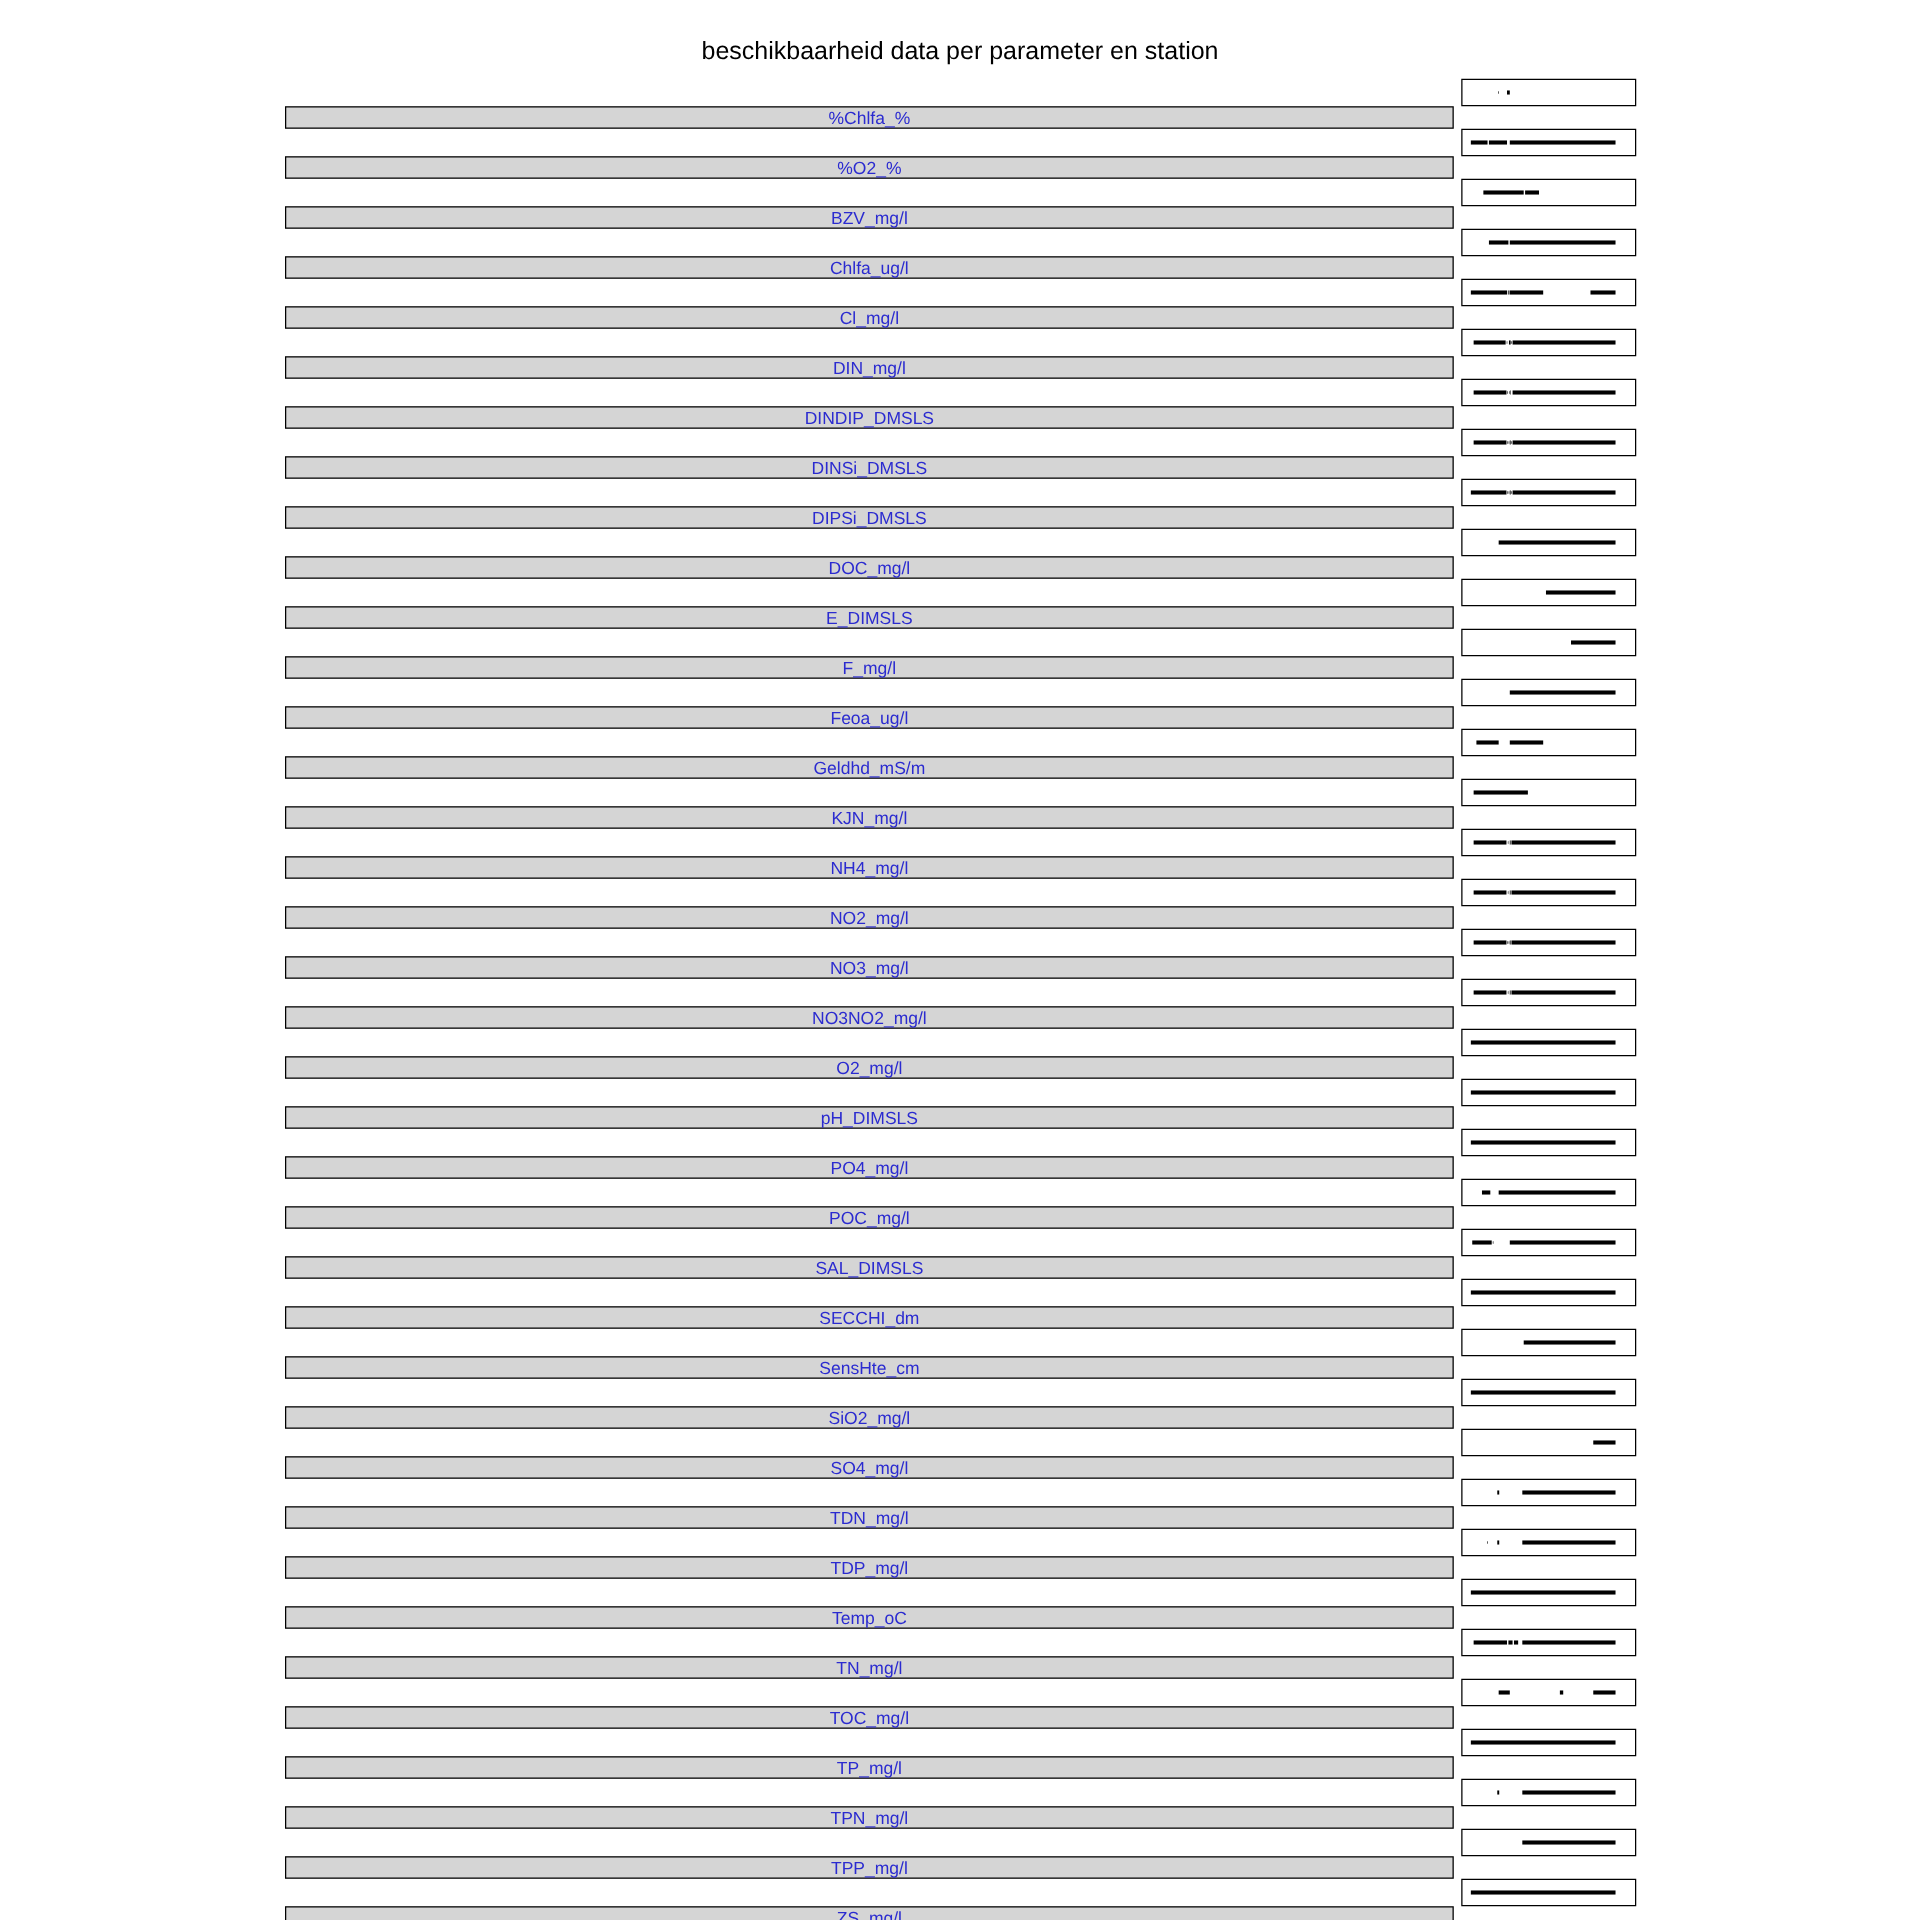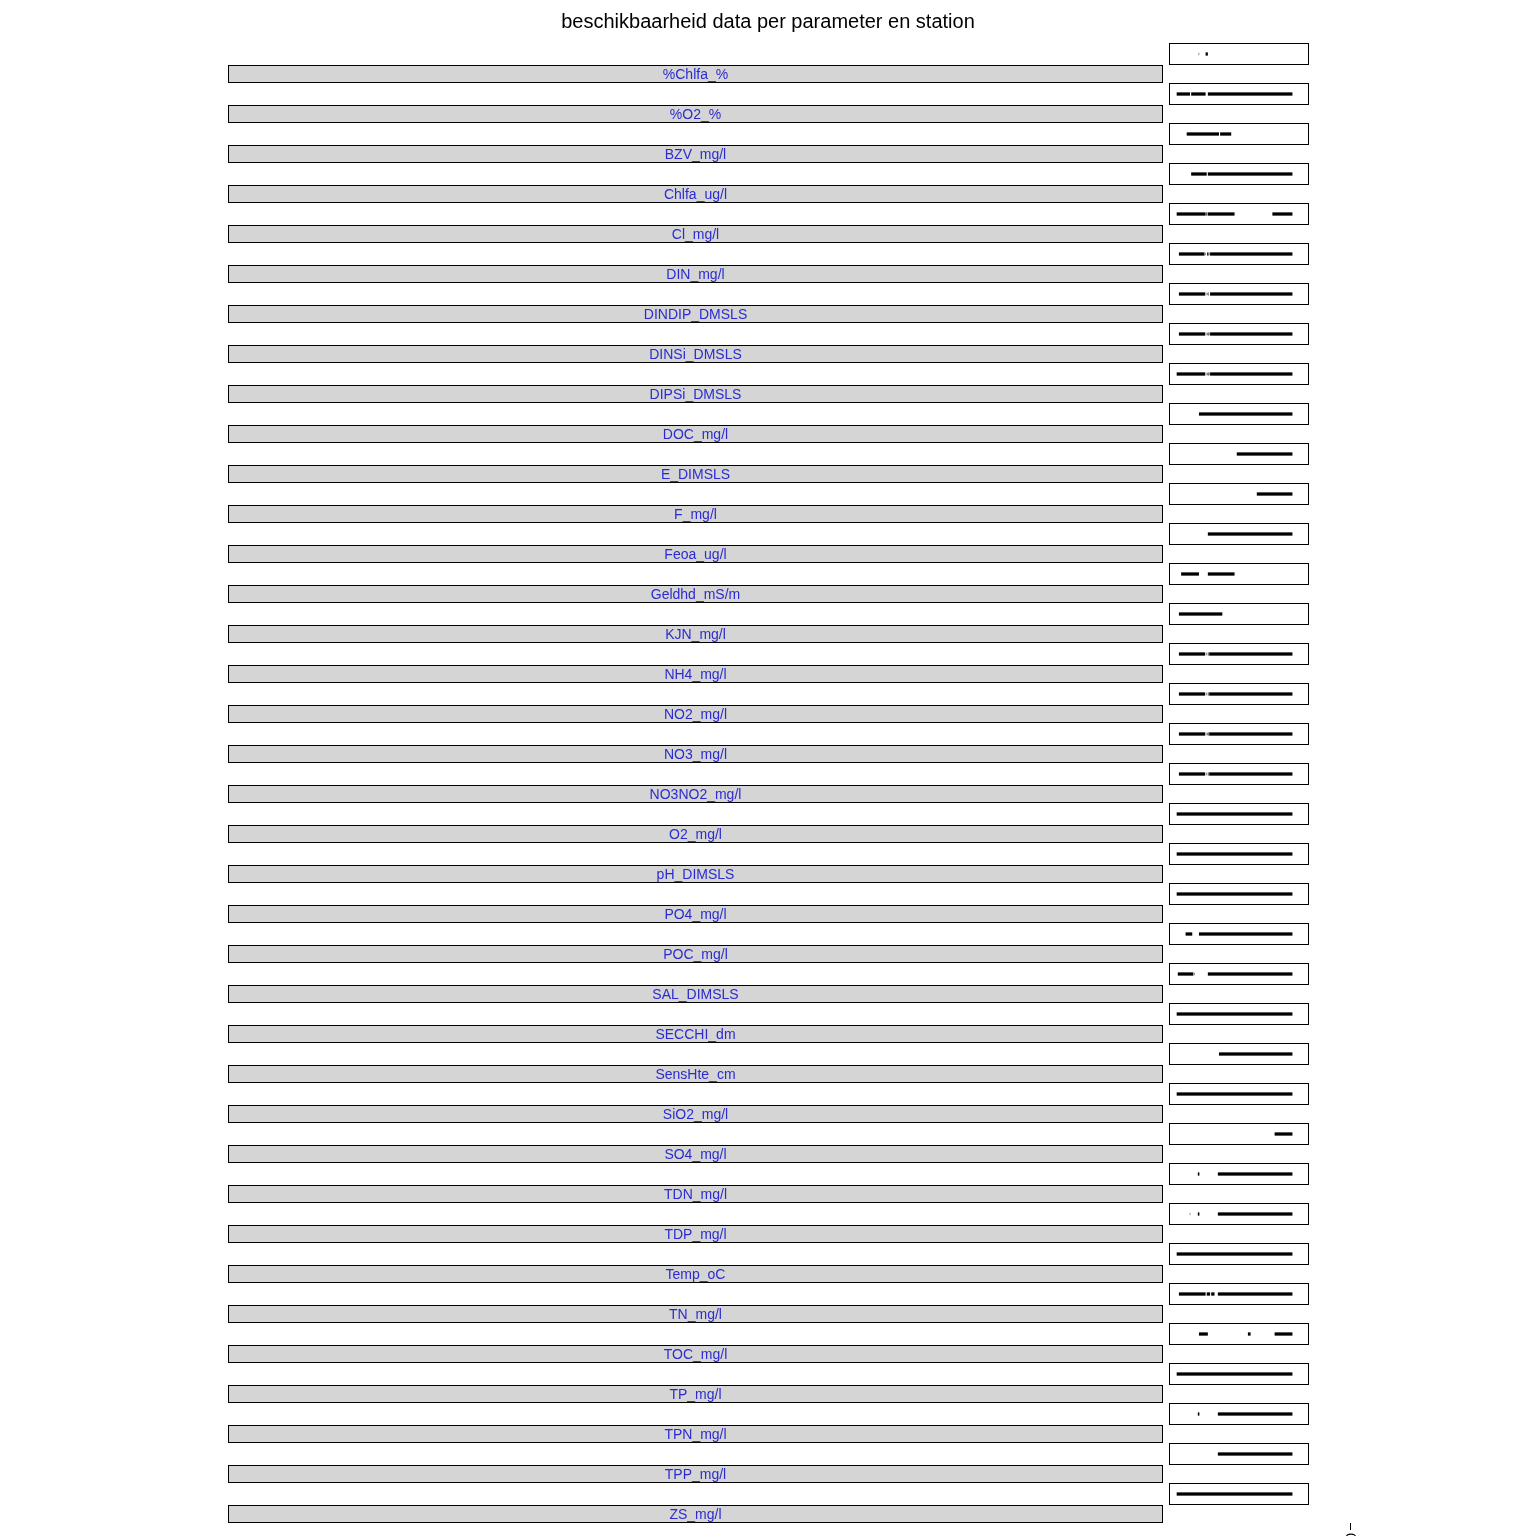--- a/index.html
+++ b/index.html
@@ -4,7 +4,7 @@
 <style>
   html,body{margin:0;padding:0;background:#fff;font-family:Arial,Helvetica,sans-serif}
   .wrap{width:1080px;margin:0 auto;padding:8px 0 60px 0}
-  .title{text-align:center;font-size:20px;color:#000;margin:2px 0 6px 0}
+  .title{text-align:center;font-size:20px;color:#000;margin:22px 0 6px 0}
   .grid{display:grid;grid-template-columns:935px 140px;gap:0 6px}
   .col-strip,.row-strip{background:#d5d5d5;border:1px solid #000;color:#2b2bd0;
     font-size:14px;display:flex;align-items:center;justify-content:center;

